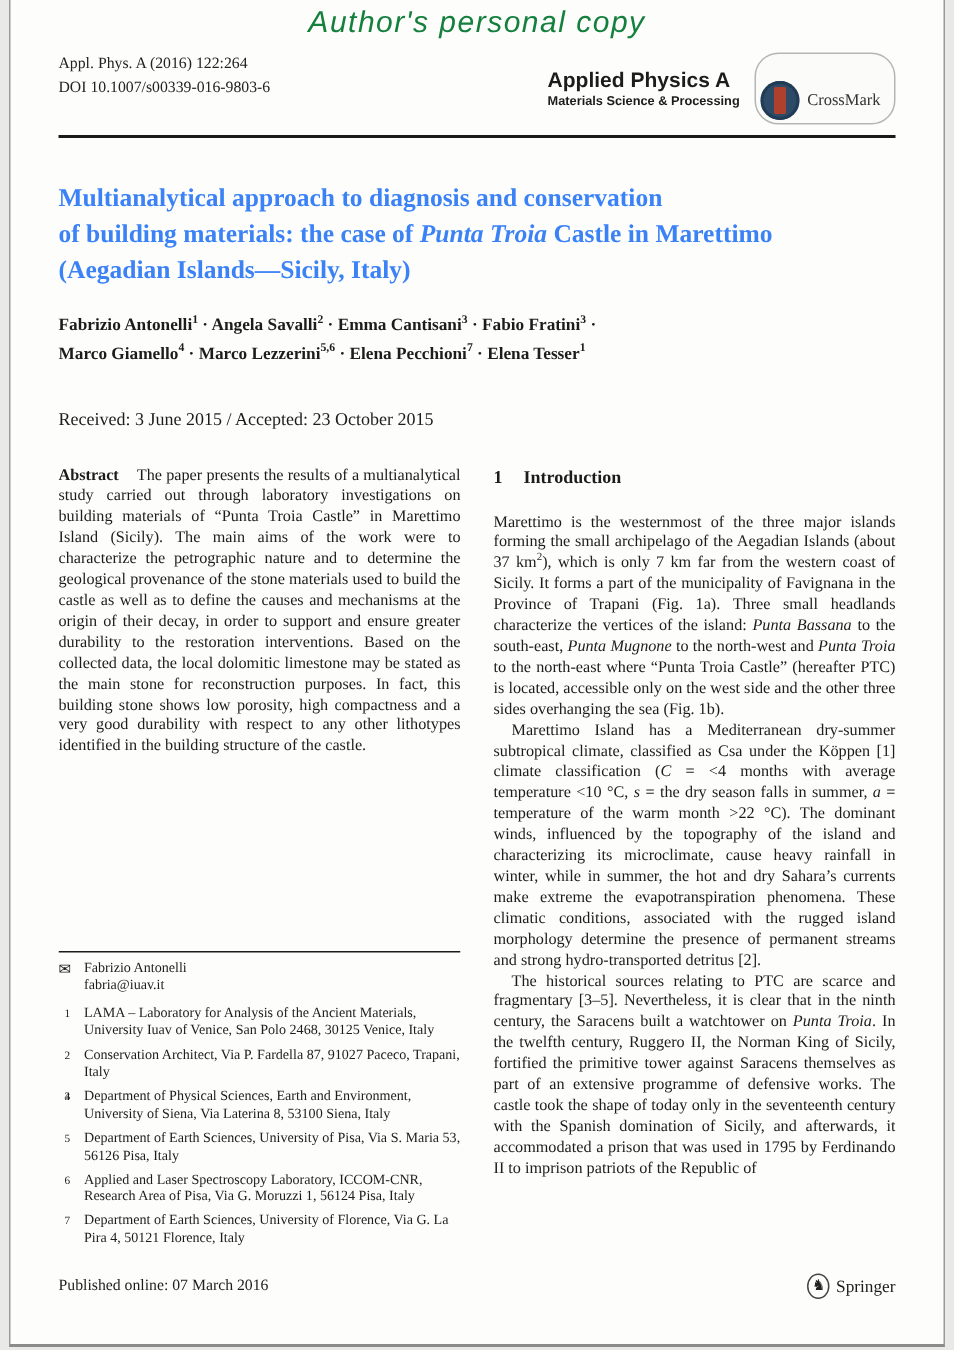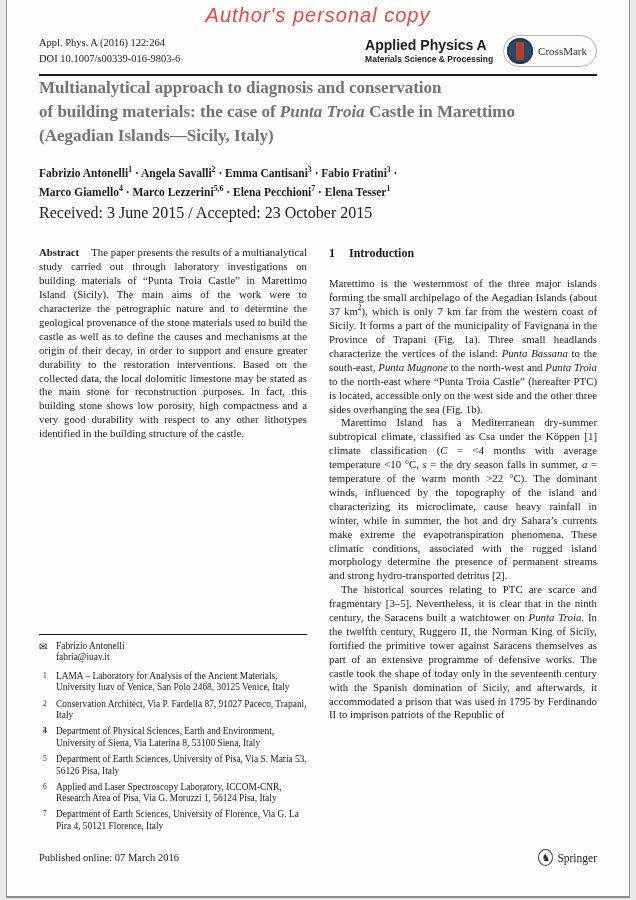--- a/index.html
+++ b/index.html
@@ -16,7 +16,7 @@
 
   .watermark {
     text-align: center; font-family: "Liberation Sans", sans-serif;
-    font-style: italic; font-size: 20px; color: #ef4444; letter-spacing: 1px;
+    font-style: italic; font-size: 20px; color: #15803d; letter-spacing: 1px;
     margin-bottom: 8px;
   }
 

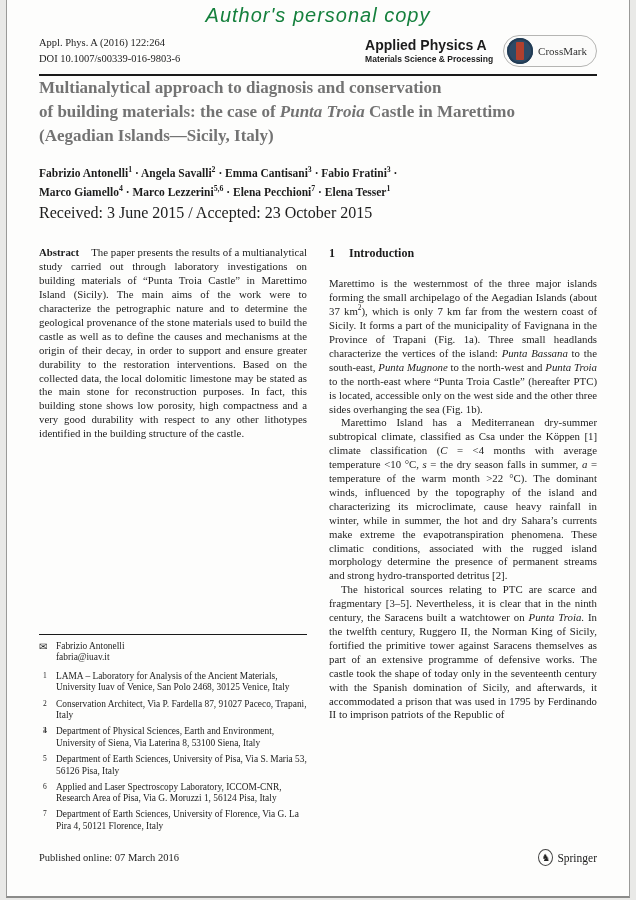--- a/index.html
+++ b/index.html
@@ -29,7 +29,7 @@
 
   .crossmark {
     display: flex; align-items: center; gap: 5px;
-    border: 1px solid #b5b5b3; border-radius: 16px; padding: 2px 9px 2px 3px;
+    border: 1px solid #b5b5b3; border-radius: 16px; padding: 18px 9px 2px 3px;
     background: #fbfbfa; cursor: pointer;
   }
   .crossmark-circle {

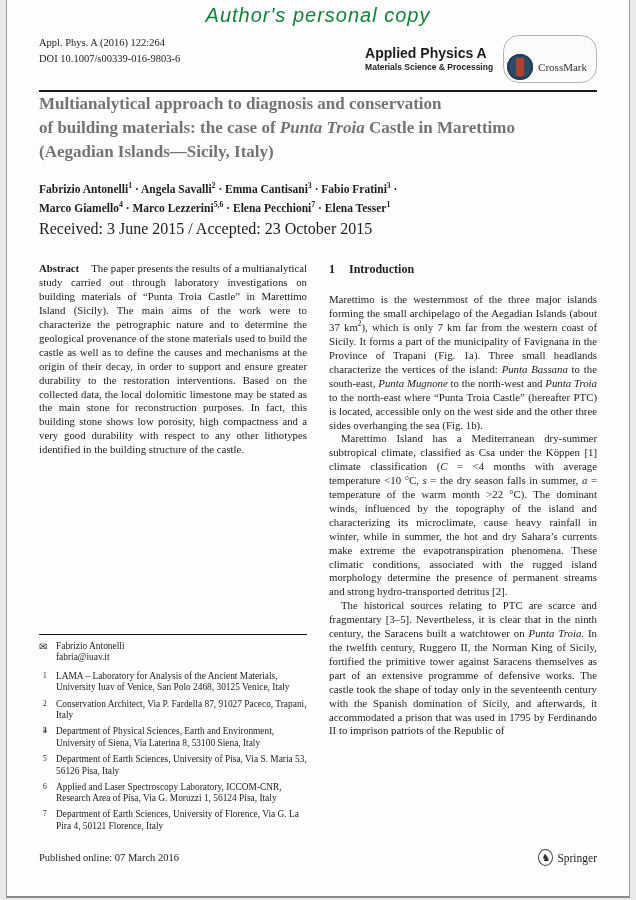--- a/index.html
+++ b/index.html
@@ -46,7 +46,7 @@
   .header-rule { border-bottom: 2px solid #1a1a1a; margin-top: 7px; }
 
   .title {
-    font-size: 17px; font-weight: bold; line-height: 1.4; color: #737373;
+    margin-top: 28px; font-size: 17px; font-weight: bold; line-height: 1.4; color: #3b82f6;
   }
   .authors { margin-top: 17px; font-size: 11.5px; font-weight: bold; line-height: 1.6; }
 

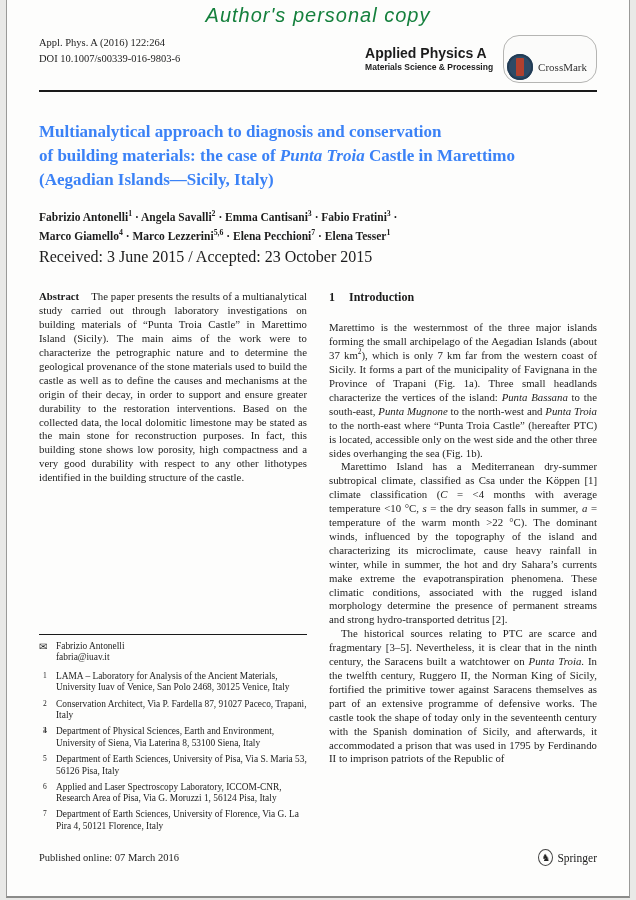--- a/index.html
+++ b/index.html
@@ -50,7 +50,7 @@
   }
   .authors { margin-top: 17px; font-size: 11.5px; font-weight: bold; line-height: 1.6; }
 
-  .received { font-size: 16px; line-height: 1.45; }
+  .received { margin-top: 26px; font-size: 12px; line-height: 1.45; }
 
   .columns { margin-top: 22px; flex: 1; display: flex; gap: 22px; overflow: hidden; }
   .col { width: 50%; display: flex; flex-direction: column; overflow: hidden; }

